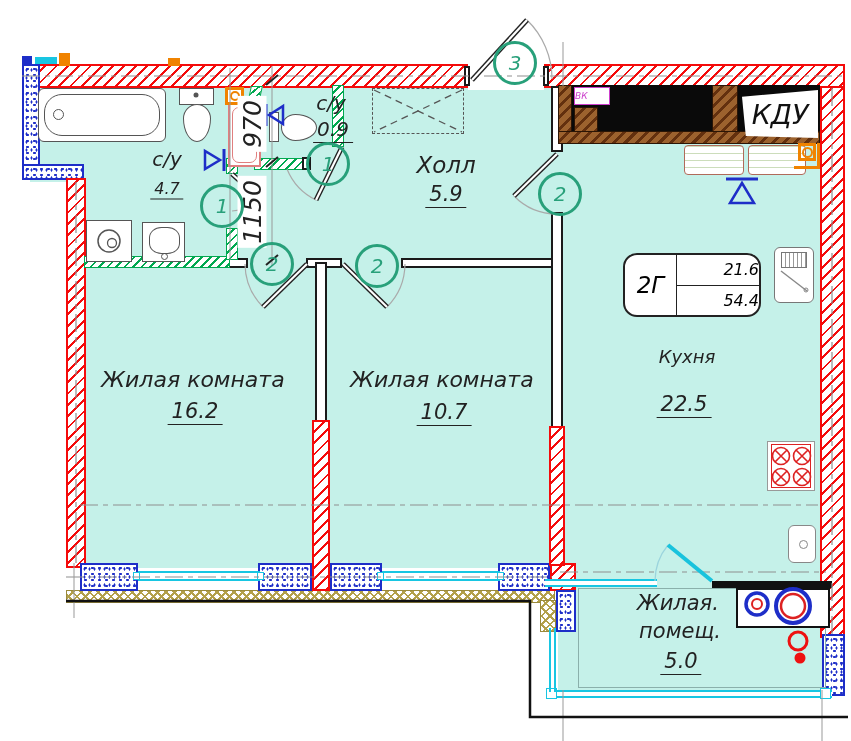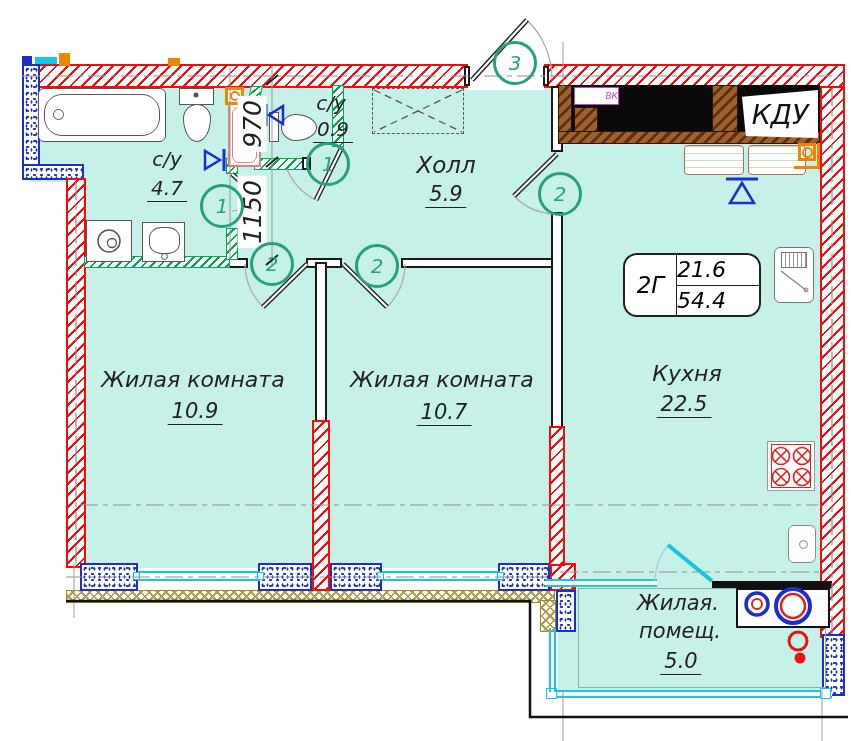--- a/index.html
+++ b/index.html
@@ -91,7 +91,7 @@
 
   <div class="abs" style="left:558px;top:85px;width:262px;height:58px;background:#0a0a0a;z-index:3"></div>
   <div class="wbrown" style="left:558px;top:85px;width:14px;height:58px"></div>
-  <div class="abs" style="left:574px;top:87px;width:45px;height:18px;background:#fff;border:1.4px solid #cc3fcc;box-sizing:border-box;z-index:4;display:flex;align-items:center;justify-content:flex-end">
+  <div class="abs" style="left:574px;top:87px;width:36px;height:18px;background:#fff;border:1.4px solid #cc3fcc;box-sizing:border-box;z-index:4;display:flex;align-items:center;justify-content:flex-start">
     <span style="font-size:9px;color:#cc3fcc;font-style:italic">ВК</span>
   </div>
   <div class="wbrown" style="left:574px;top:107px;width:24px;height:36px"></div>

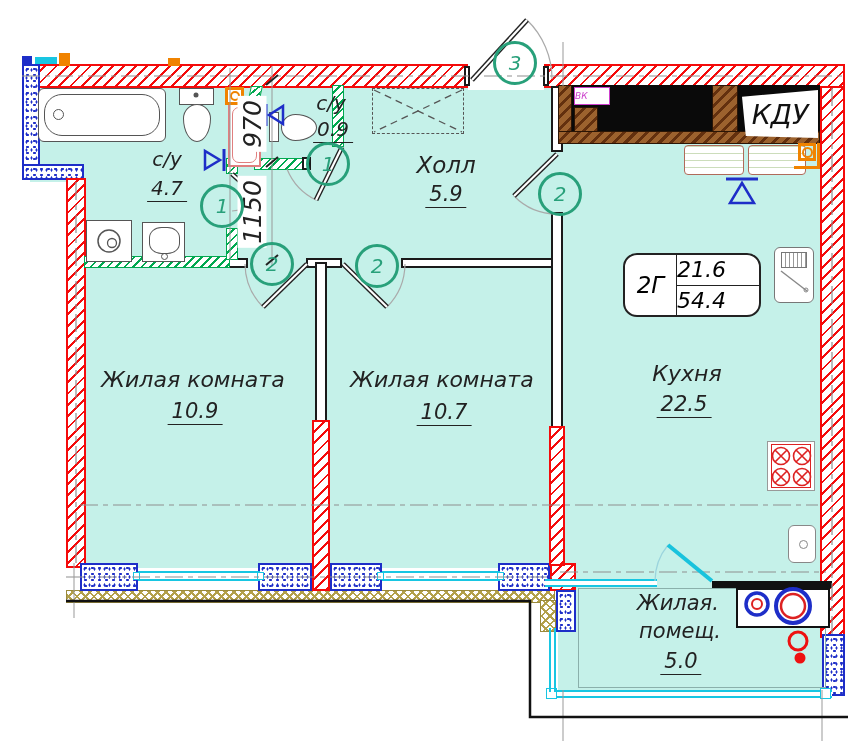--- a/index.html
+++ b/index.html
@@ -270,7 +270,7 @@
   </svg>
 
   <div class="lbl" style="left:167px;top:159px;font-size:20px"><span>с/у</span></div>
-  <div class="lbl area" style="left:167px;top:188px;font-size:20px"><span>4.7</span></div>
+  <div class="lbl area" style="left:167px;top:188px;font-size:16px"><span>4.7</span></div>
   <div class="lbl" style="left:331px;top:103px;font-size:20px"><span>с/у</span></div>
   <div class="lbl area" style="left:333px;top:129px;font-size:20px"><span>0.9</span></div>
   <div class="lbl" style="left:446px;top:165px;font-size:23px"><span>Холл</span></div>

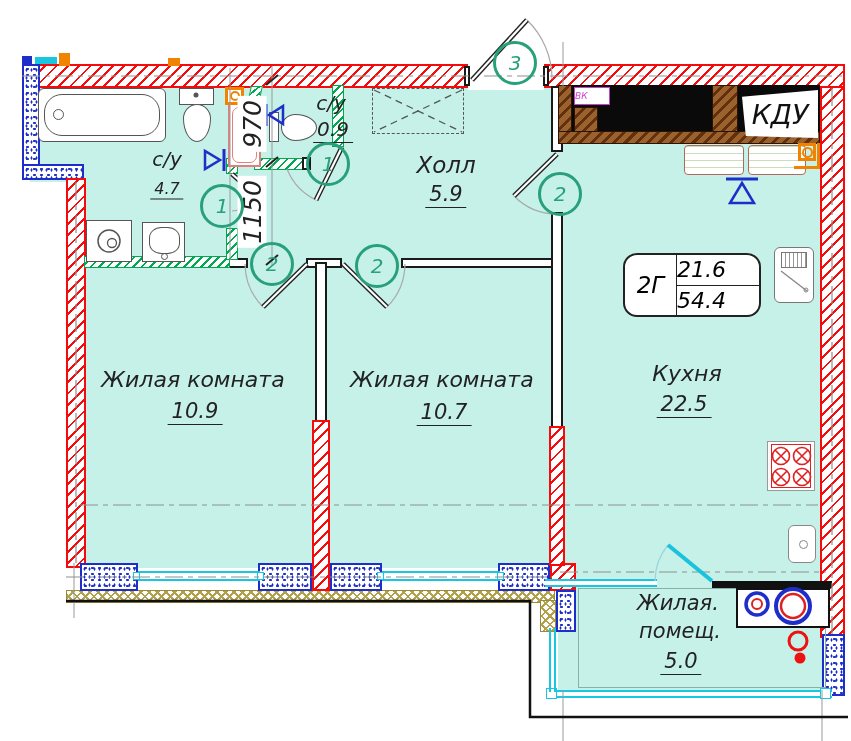--- a/index.html
+++ b/index.html
@@ -33,7 +33,7 @@
   .stamp{position:absolute;display:flex;background:#fff;border:2px solid #222;border-radius:14px;z-index:6;font-style:italic;box-sizing:border-box;}
   .stamp-left{width:38%;display:flex;align-items:center;justify-content:center;border-right:1.6px solid #222;font-size:23px;}
   .stamp-right{flex:1;display:flex;flex-direction:column;}
-  .stamp-top,.stamp-bottom{flex:1;display:flex;align-items:center;justify-content:flex-start;font-size:22px;}
+  .stamp-top,.stamp-bottom{flex:1;display:flex;align-items:center;justify-content:flex-end;font-size:16px;}
   .stamp-top{border-bottom:1.6px solid #222;}
   .panel{position:absolute;background:#fff;z-index:4;display:flex;flex-direction:column;align-items:center;justify-content:center;font-style:italic;color:#111;}
   .ctrbox{position:absolute;background:#fff;border:1.2px solid #b06a5a;border-radius:4px;z-index:3;

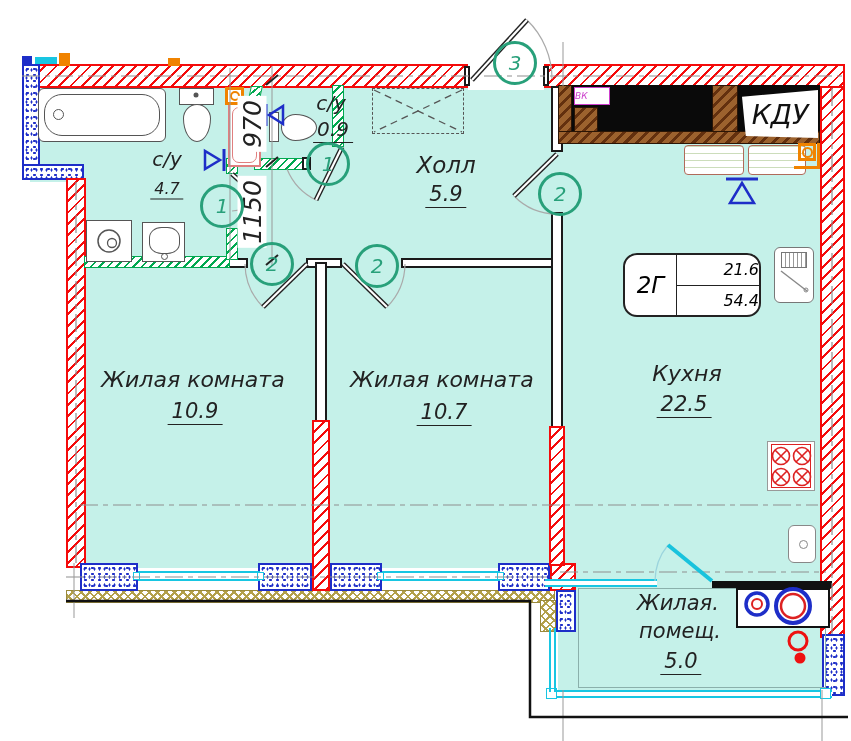--- a/index.html
+++ b/index.html
@@ -279,7 +279,7 @@
   <div class="lbl area" style="left:195px;top:411px"><span>10.9</span></div>
   <div class="lbl" style="left:442px;top:379px;font-size:22px"><span>Жилая комната</span></div>
   <div class="lbl area" style="left:444px;top:412px"><span>10.7</span></div>
-  <div class="lbl" style="left:687px;top:373px;font-size:22px"><span>Кухня</span></div>
+  <div class="lbl" style="left:687px;top:356px;font-size:18px"><span>Кухня</span></div>
   <div class="lbl area" style="left:684px;top:404px"><span>22.5</span></div>
   <div class="lbl" style="left:678px;top:603px"><span>Жилая.</span></div>
   <div class="lbl" style="left:680px;top:631px"><span>помещ.</span></div>

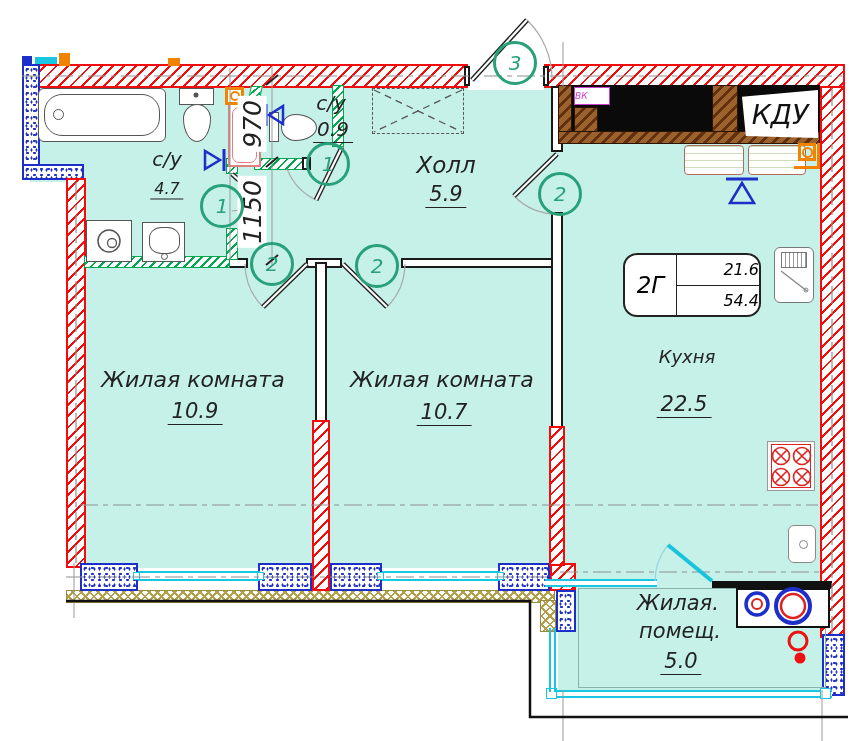--- a/index.html
+++ b/index.html
@@ -276,7 +276,7 @@
   <div class="lbl" style="left:446px;top:165px;font-size:23px"><span>Холл</span></div>
   <div class="lbl area" style="left:446px;top:194px"><span>5.9</span></div>
   <div class="lbl" style="left:193px;top:379px;font-size:22px"><span>Жилая комната</span></div>
-  <div class="lbl area" style="left:195px;top:411px"><span>10.9</span></div>
+  <div class="lbl area" style="left:195px;top:411px"><span>16.2</span></div>
   <div class="lbl" style="left:442px;top:379px;font-size:22px"><span>Жилая комната</span></div>
   <div class="lbl area" style="left:444px;top:412px"><span>10.7</span></div>
   <div class="lbl" style="left:687px;top:356px;font-size:18px"><span>Кухня</span></div>

